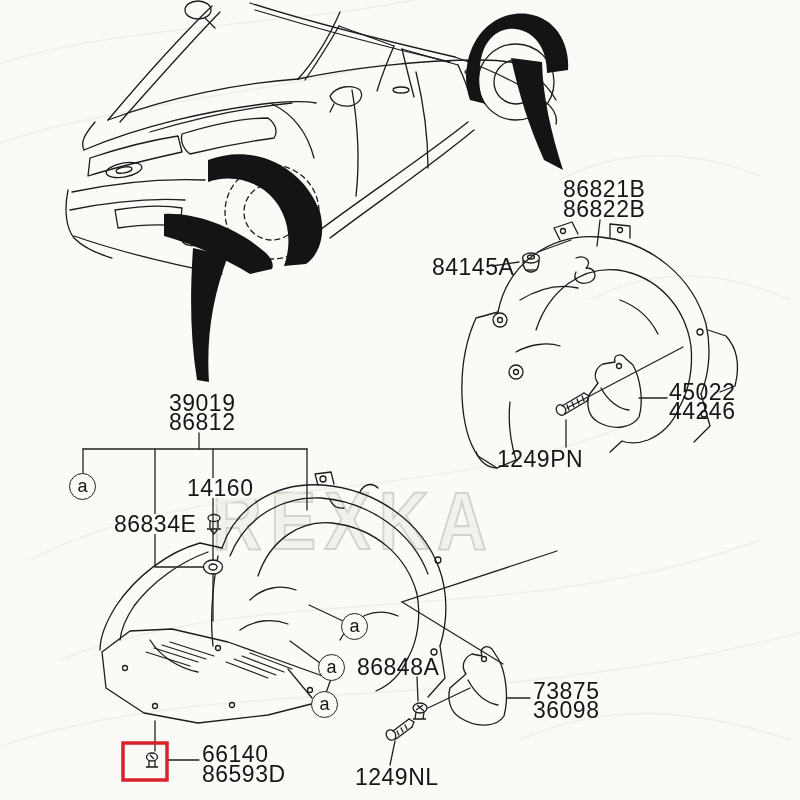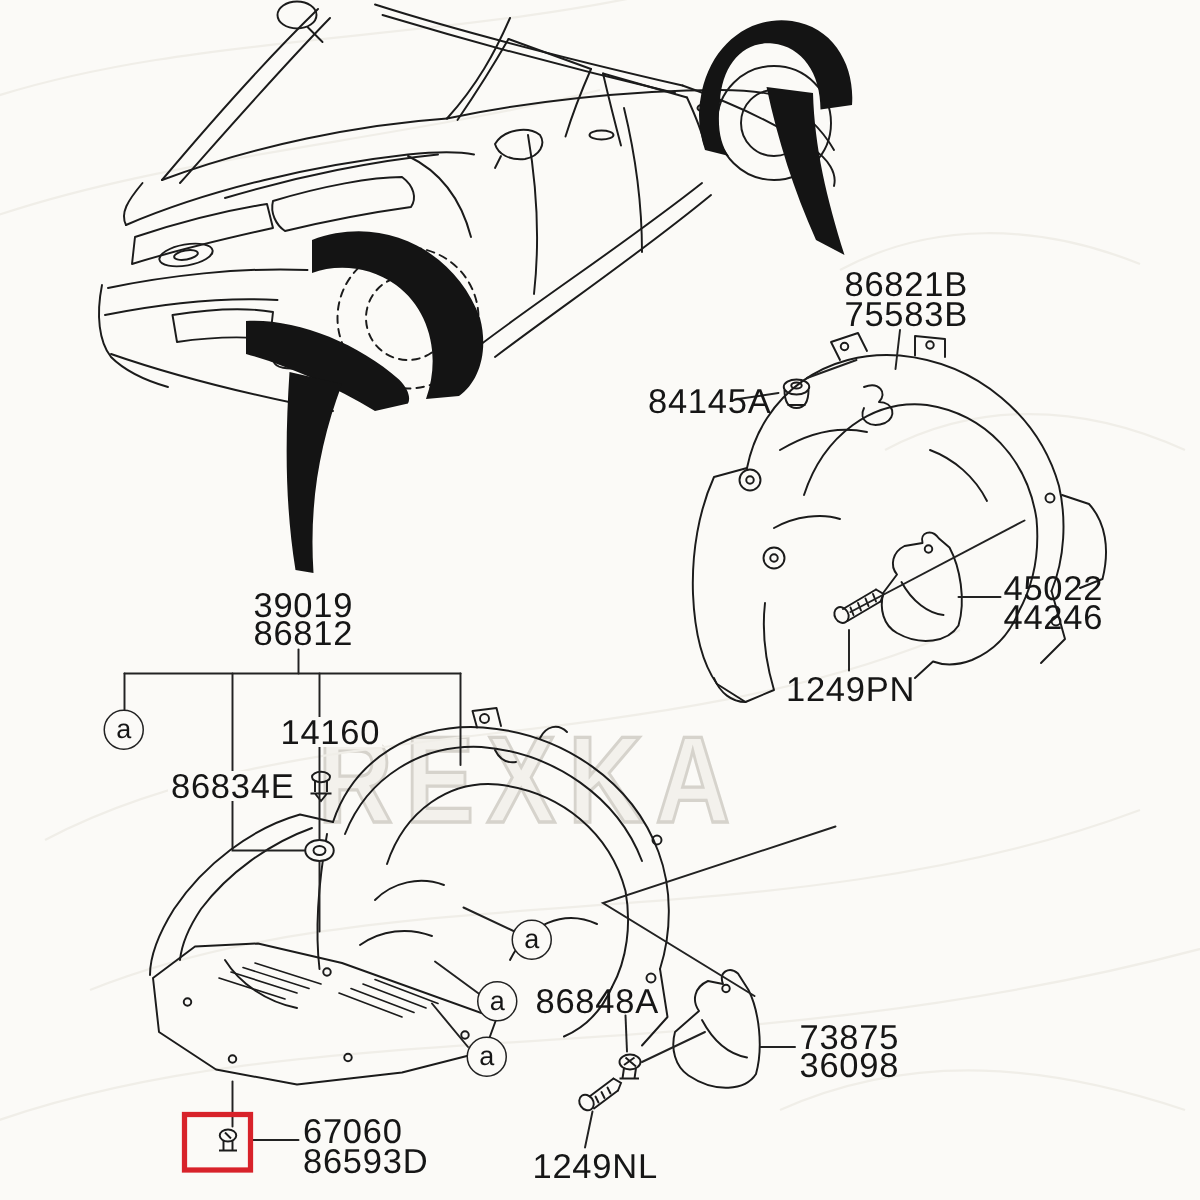--- a/index.html
+++ b/index.html
@@ -261,7 +261,7 @@
   </svg>
 
   <div class="lbl" style="left:563px;top:179px">86821B</div>
-  <div class="lbl" style="left:563px;top:199px">75583B</div>
+  <div class="lbl" style="left:563px;top:199px">86822B</div>
   <div class="lbl" style="left:432px;top:257px">84145A</div>
   <div class="lbl" style="left:669px;top:382px">45022</div>
   <div class="lbl" style="left:669px;top:401px">44246</div>

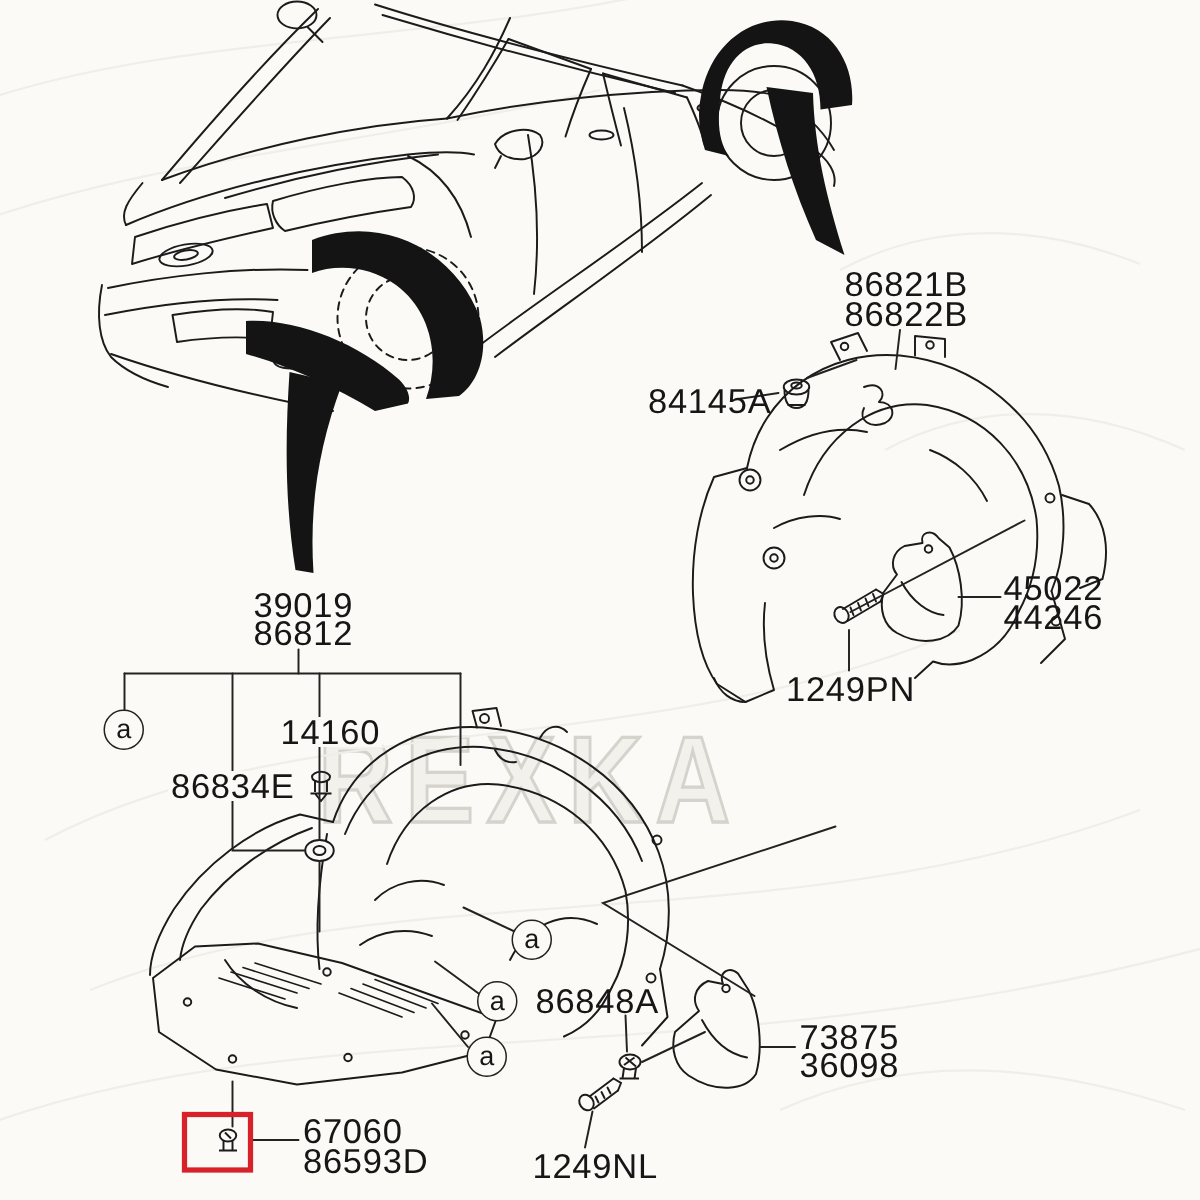--- a/index.html
+++ b/index.html
@@ -265,7 +265,7 @@
   <div class="lbl" style="left:432px;top:257px">84145A</div>
   <div class="lbl" style="left:669px;top:382px">45022</div>
   <div class="lbl" style="left:669px;top:401px">44246</div>
-  <div class="lbl" style="left:524px;top:449px">1249PN</div>
+  <div class="lbl" style="left:497px;top:449px">1249PN</div>
   <div class="lbl" style="left:169px;top:393px">39019</div>
   <div class="lbl" style="left:169px;top:412px">86812</div>
   <div class="lbl bg" style="left:187px;top:478px">14160</div>

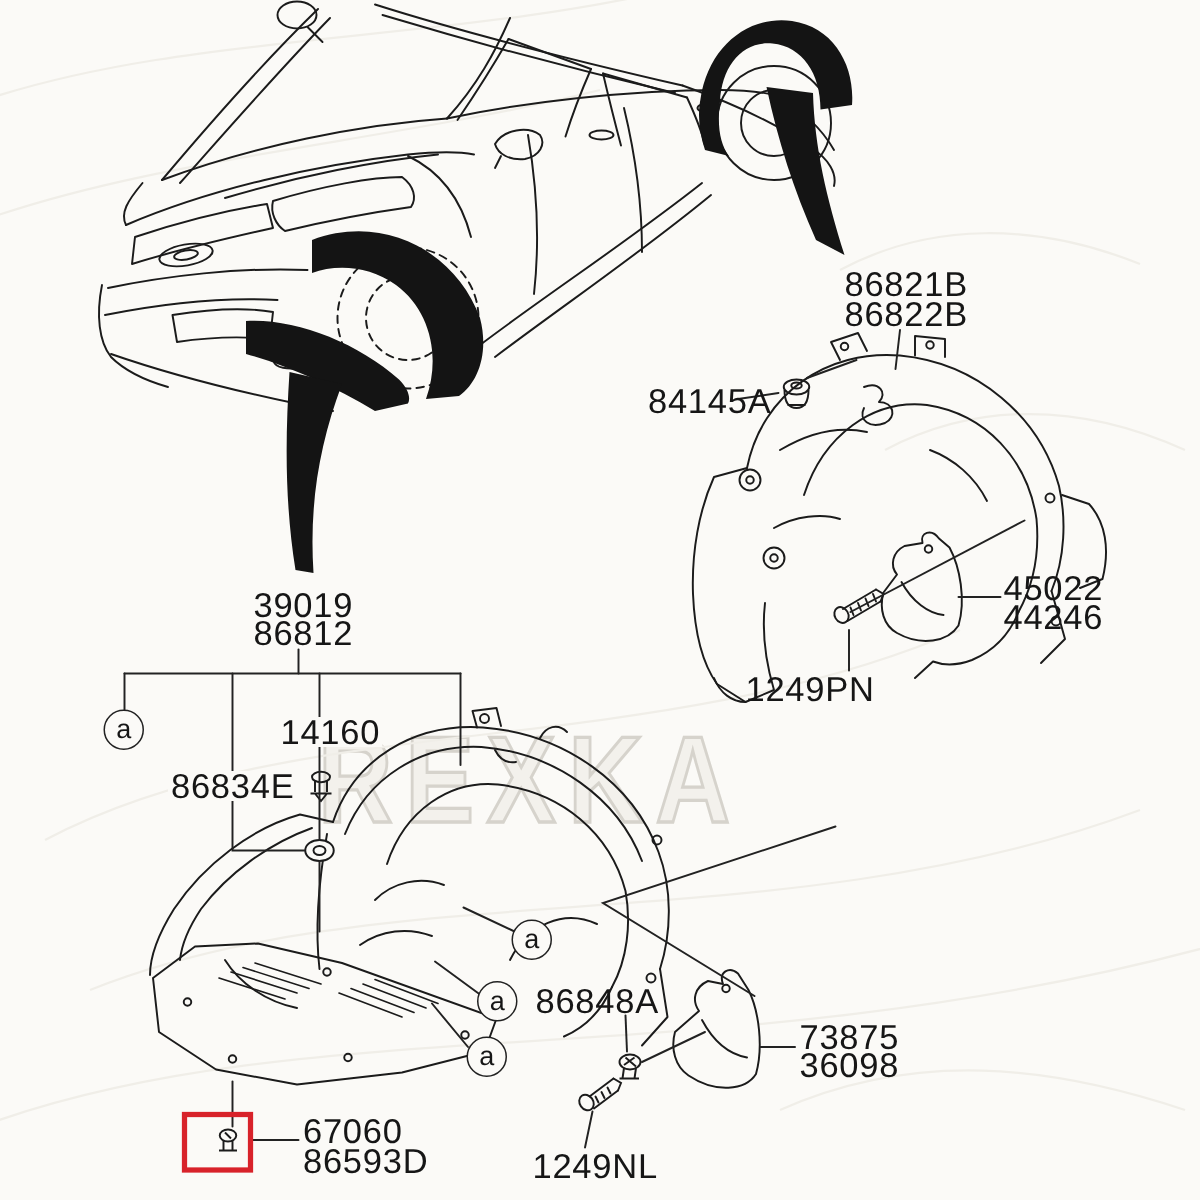--- a/index.html
+++ b/index.html
@@ -274,7 +274,7 @@
   <div class="lbl" style="left:533px;top:681px">73875</div>
   <div class="lbl" style="left:533px;top:700px">36098</div>
   <div class="lbl" style="left:355px;top:767px">1249NL</div>
-  <div class="lbl" style="left:202px;top:744px">67060</div>
+  <div class="lbl" style="left:202px;top:744px">66140</div>
   <div class="lbl" style="left:202px;top:764px">86593D</div>
 
   <div class="callout" style="left:69px;top:473px">

